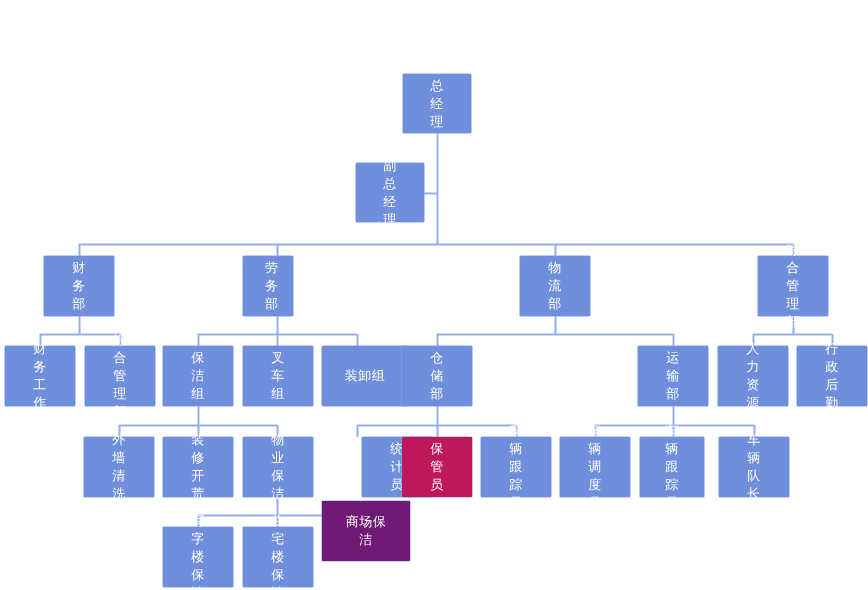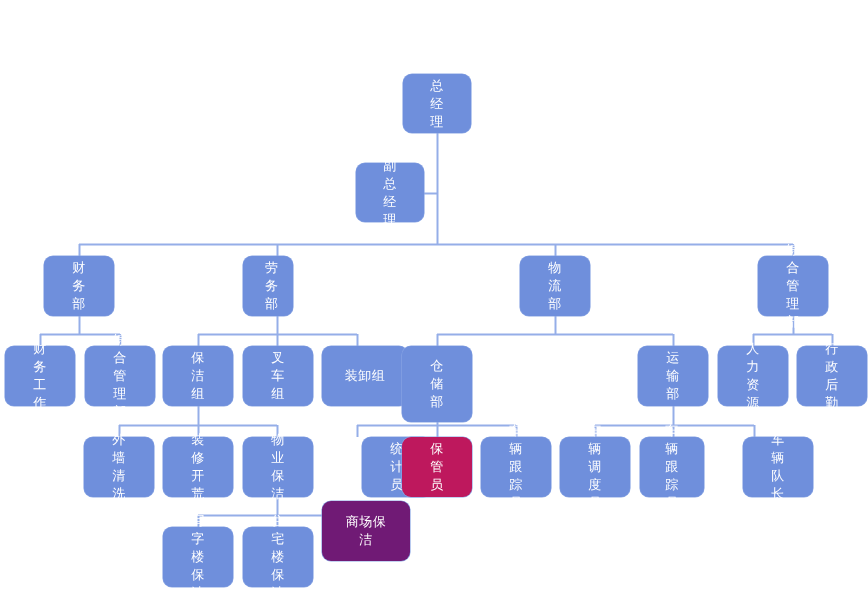--- a/index.html
+++ b/index.html
@@ -35,7 +35,7 @@
     position: absolute;
     box-sizing: border-box;
     background: #6f8fdc;
-    border-radius: 9px;
+    border-radius: 1px;
     color: #ffffff;
     display: flex;
     align-items: center;

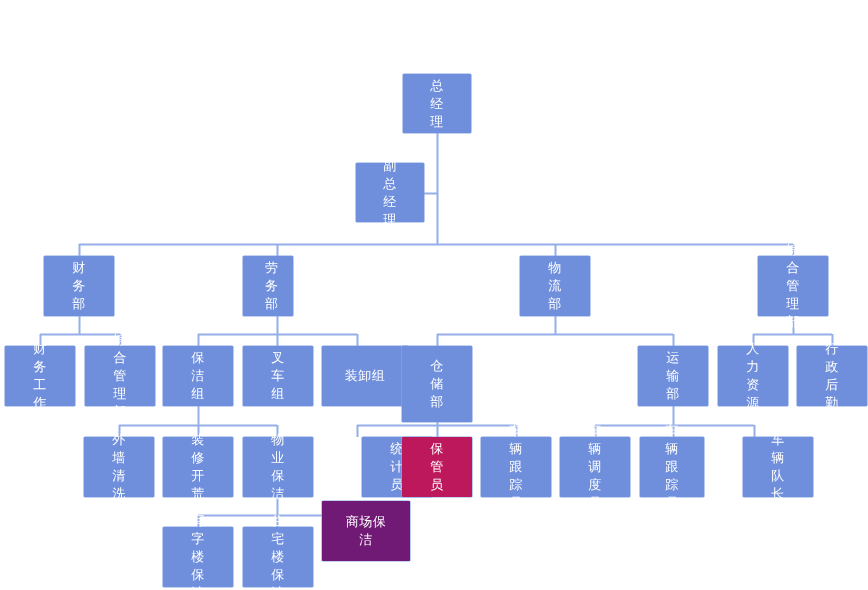--- a/index.html
+++ b/index.html
@@ -137,7 +137,7 @@
       <div class="node" style="left: 322px; top: 346px; width: 86px; height: 60px; background: rgb(111, 143, 220); color: rgb(255, 255, 255);">
         <span class="node-label">装卸组</span>
       </div>
-      <div class="node" style="left: 402px; top: 346px; width: 70px; height: 76px; background: rgb(111, 143, 220); color: rgb(255, 255, 255);">
+      <div class="node" style="left: 402px; top: 346px; width: 70px; height: 60px; background: rgb(111, 143, 220); color: rgb(255, 255, 255);">
         <span class="node-label">仓储部</span>
       </div>
       <div class="node" style="left: 638px; top: 346px; width: 70px; height: 60px; background: rgb(111, 143, 220); color: rgb(255, 255, 255);">

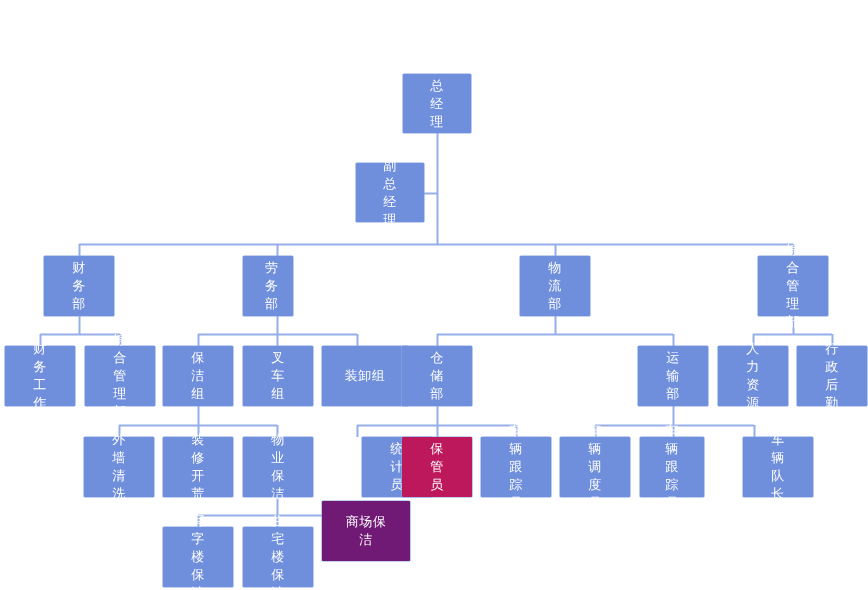--- a/index.html
+++ b/index.html
@@ -173,7 +173,7 @@
       <div class="node" style="left: 640px; top: 437px; width: 64px; height: 60px; background: rgb(111, 143, 220); color: rgb(255, 255, 255);">
         <span class="node-label">车辆跟踪员</span>
       </div>
-      <div class="node" style="left: 719px; top: 437px; width: 70px; height: 60px; background: rgb(111, 143, 220); color: rgb(255, 255, 255); margin-left: 24px;">
+      <div class="node" style="left: 719px; top: 437px; width: 70px; height: 60px; background: rgb(111, 143, 220); color: rgb(255, 255, 255);">
         <span class="node-label">车辆队长</span>
       </div>
       <div class="node" style="left: 163px; top: 527px; width: 70px; height: 60px; background: rgb(111, 143, 220); color: rgb(255, 255, 255);">

